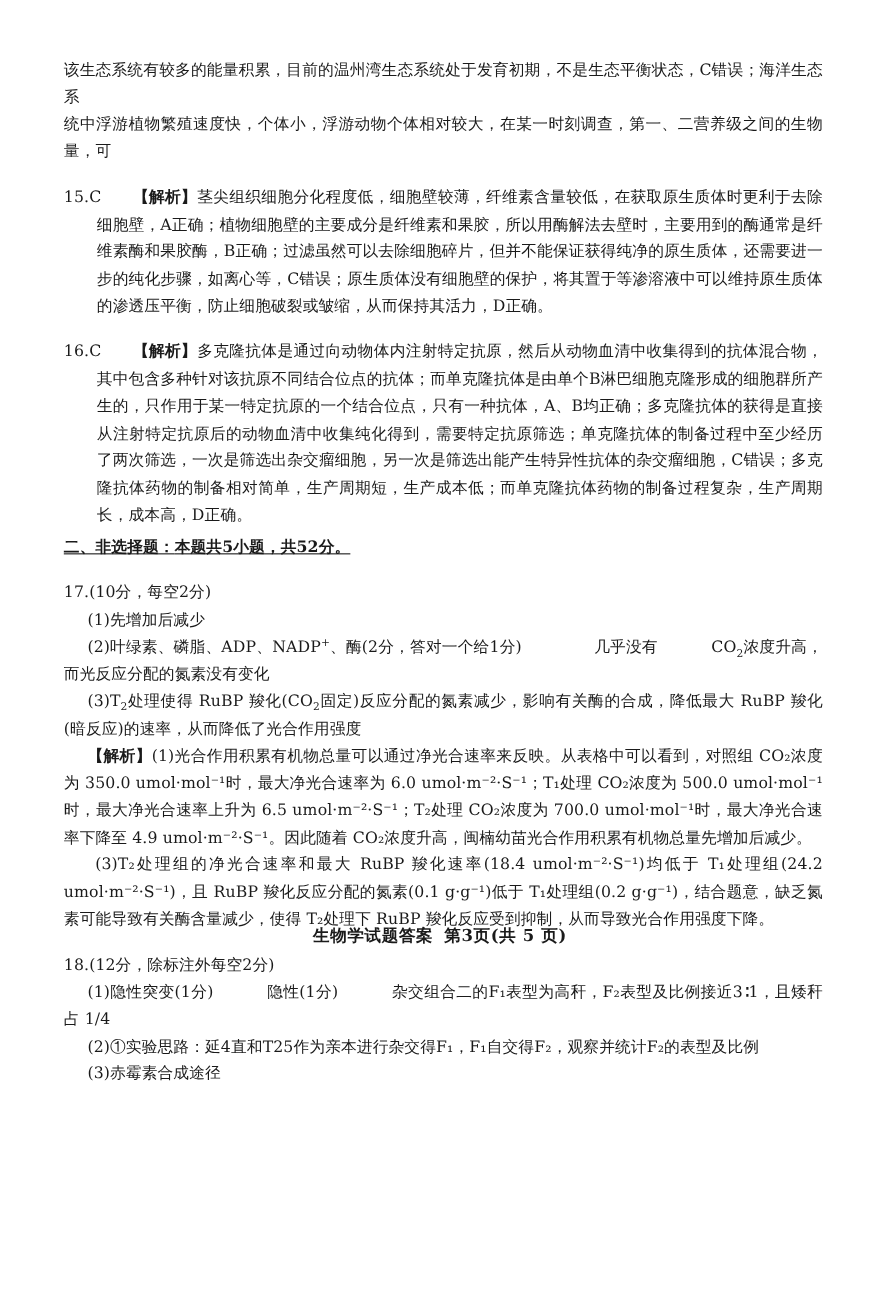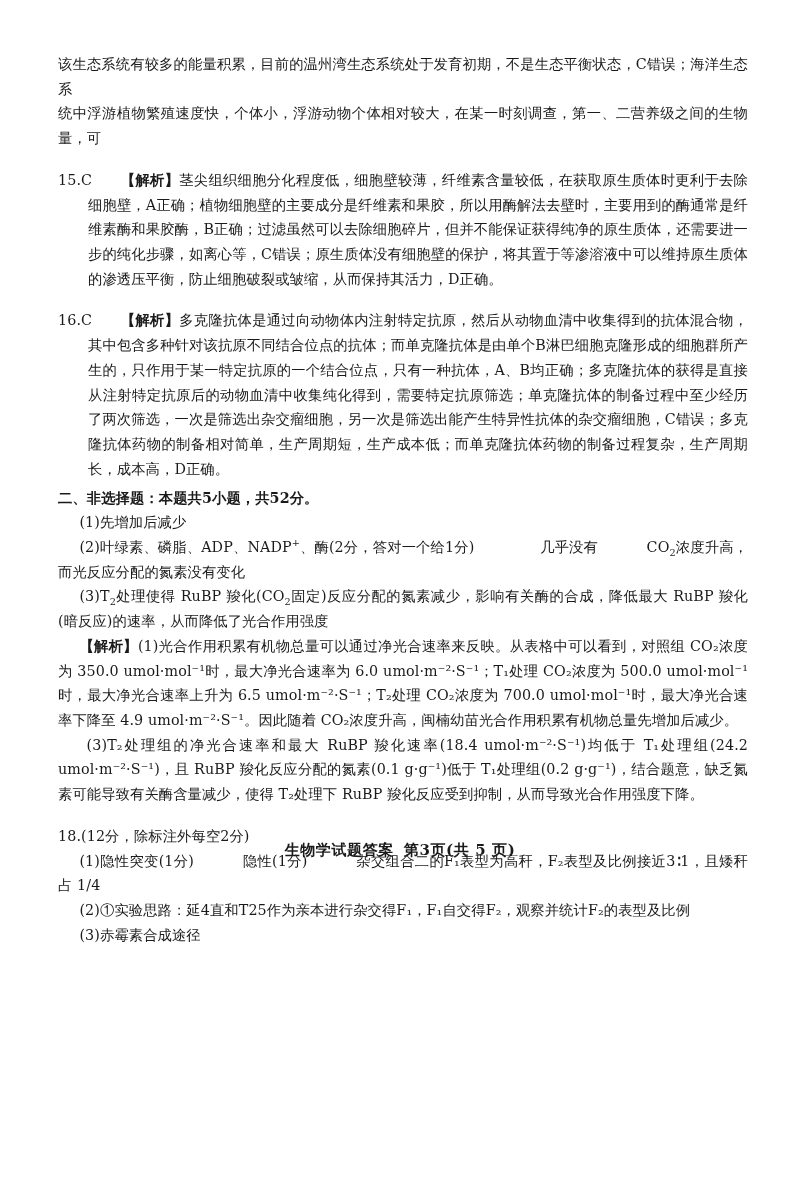--- a/index.html
+++ b/index.html
@@ -57,6 +57,7 @@
   .gapL { display: inline-block; width: 4.6em; }
   .sec-head {
     margin-top: 4px;
+    text-decoration: underline;
   }
   .blk {
     margin-top: 17px;

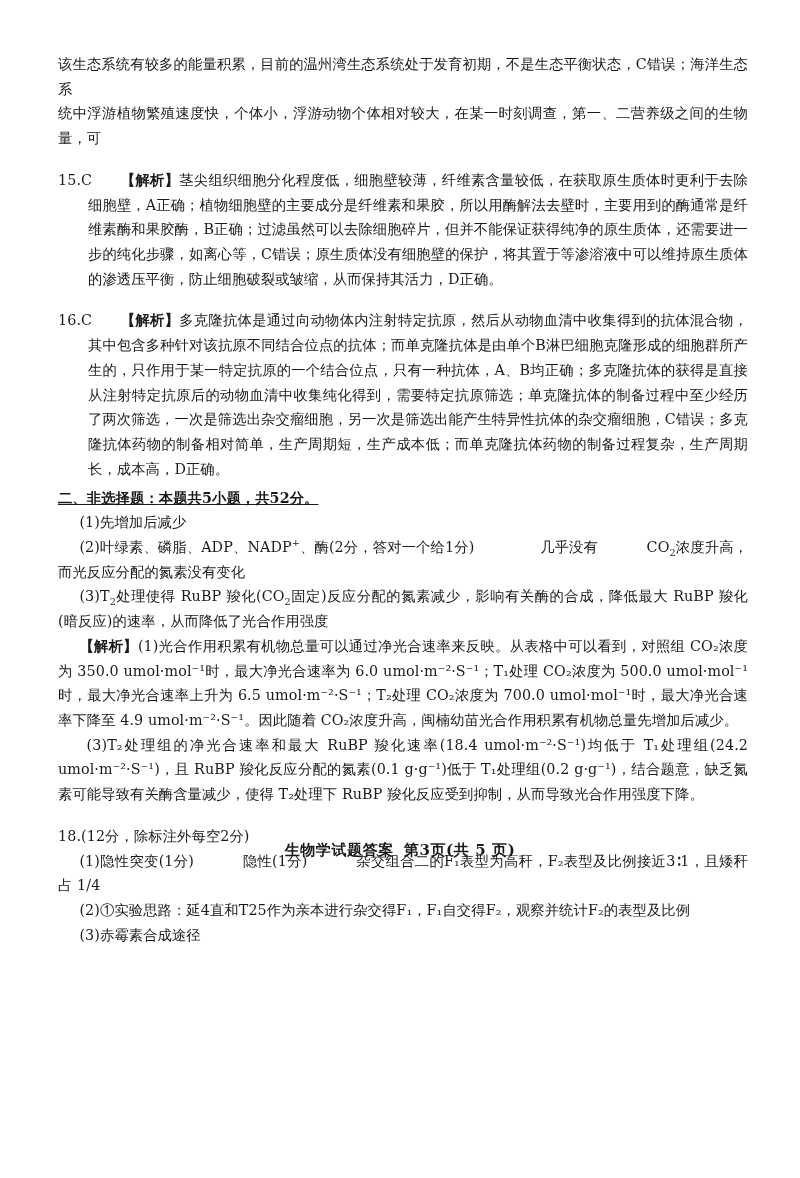--- a/index.html
+++ b/index.html
@@ -92,6 +92,7 @@
 
     <p class="indent0 sec-head"><span class="b">二、非选择题：</span><span class="b">本题共5小题，共52分。</span></p>
 
+    <p class="indent0 blk">17.(10分，每空2分)</p>
 
     <p class="indent1">(1)先增加后减少</p>
 

